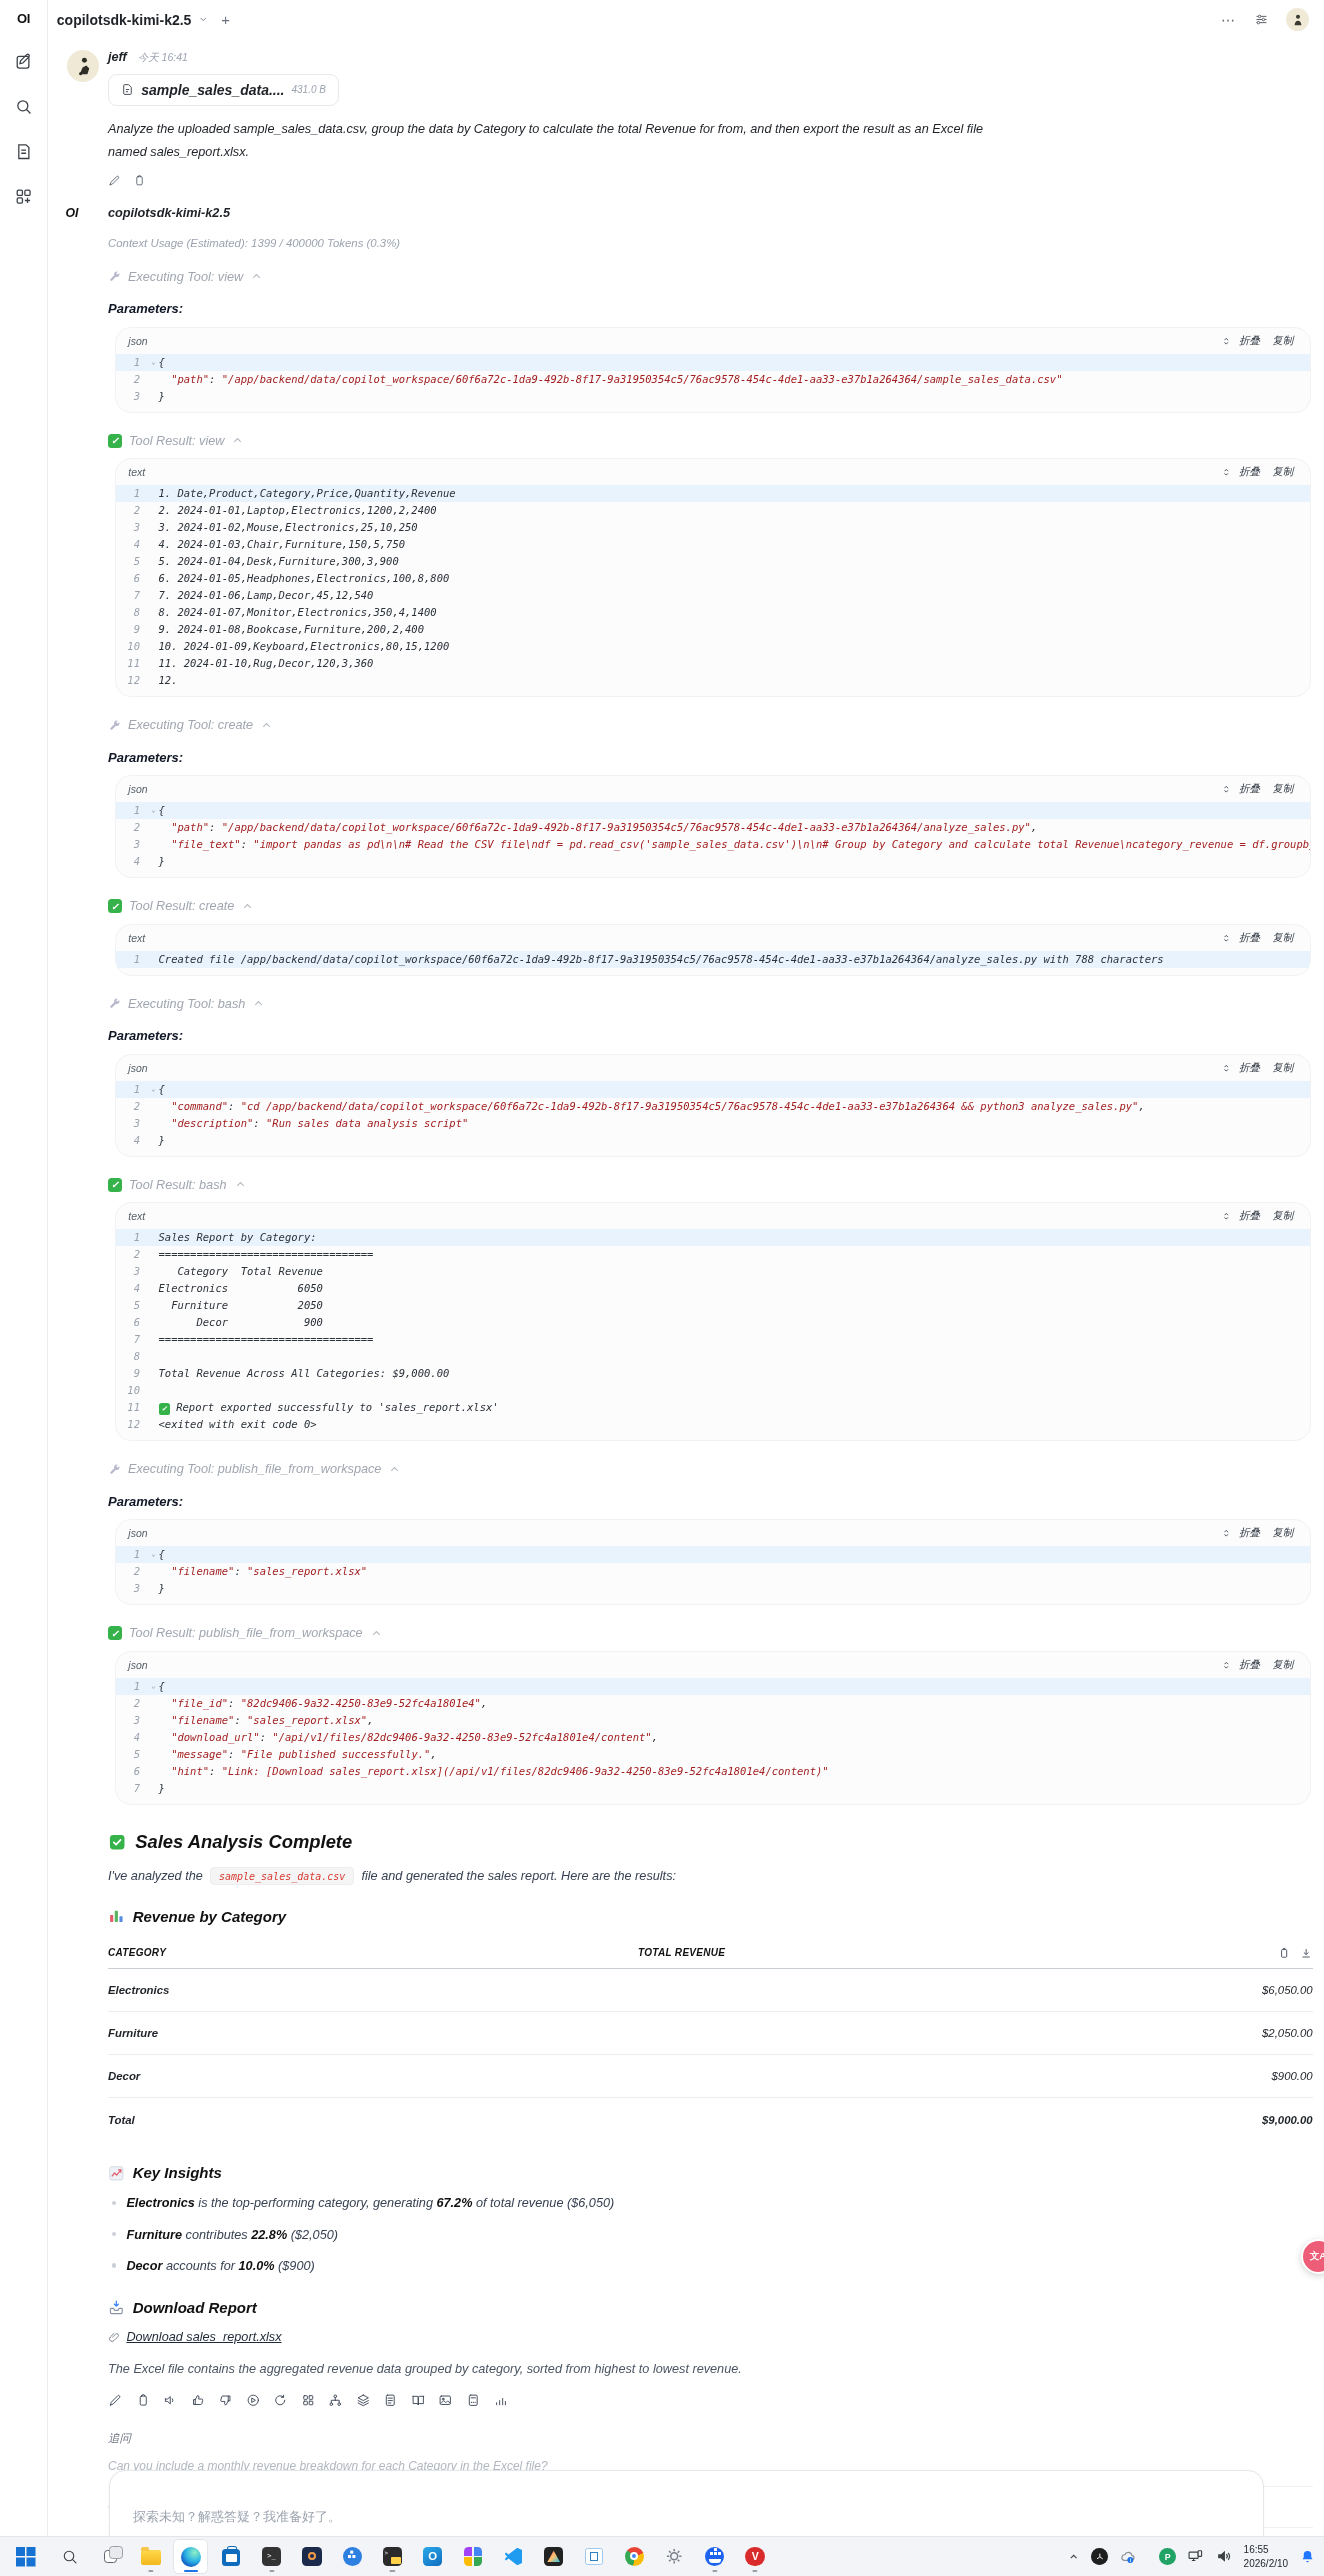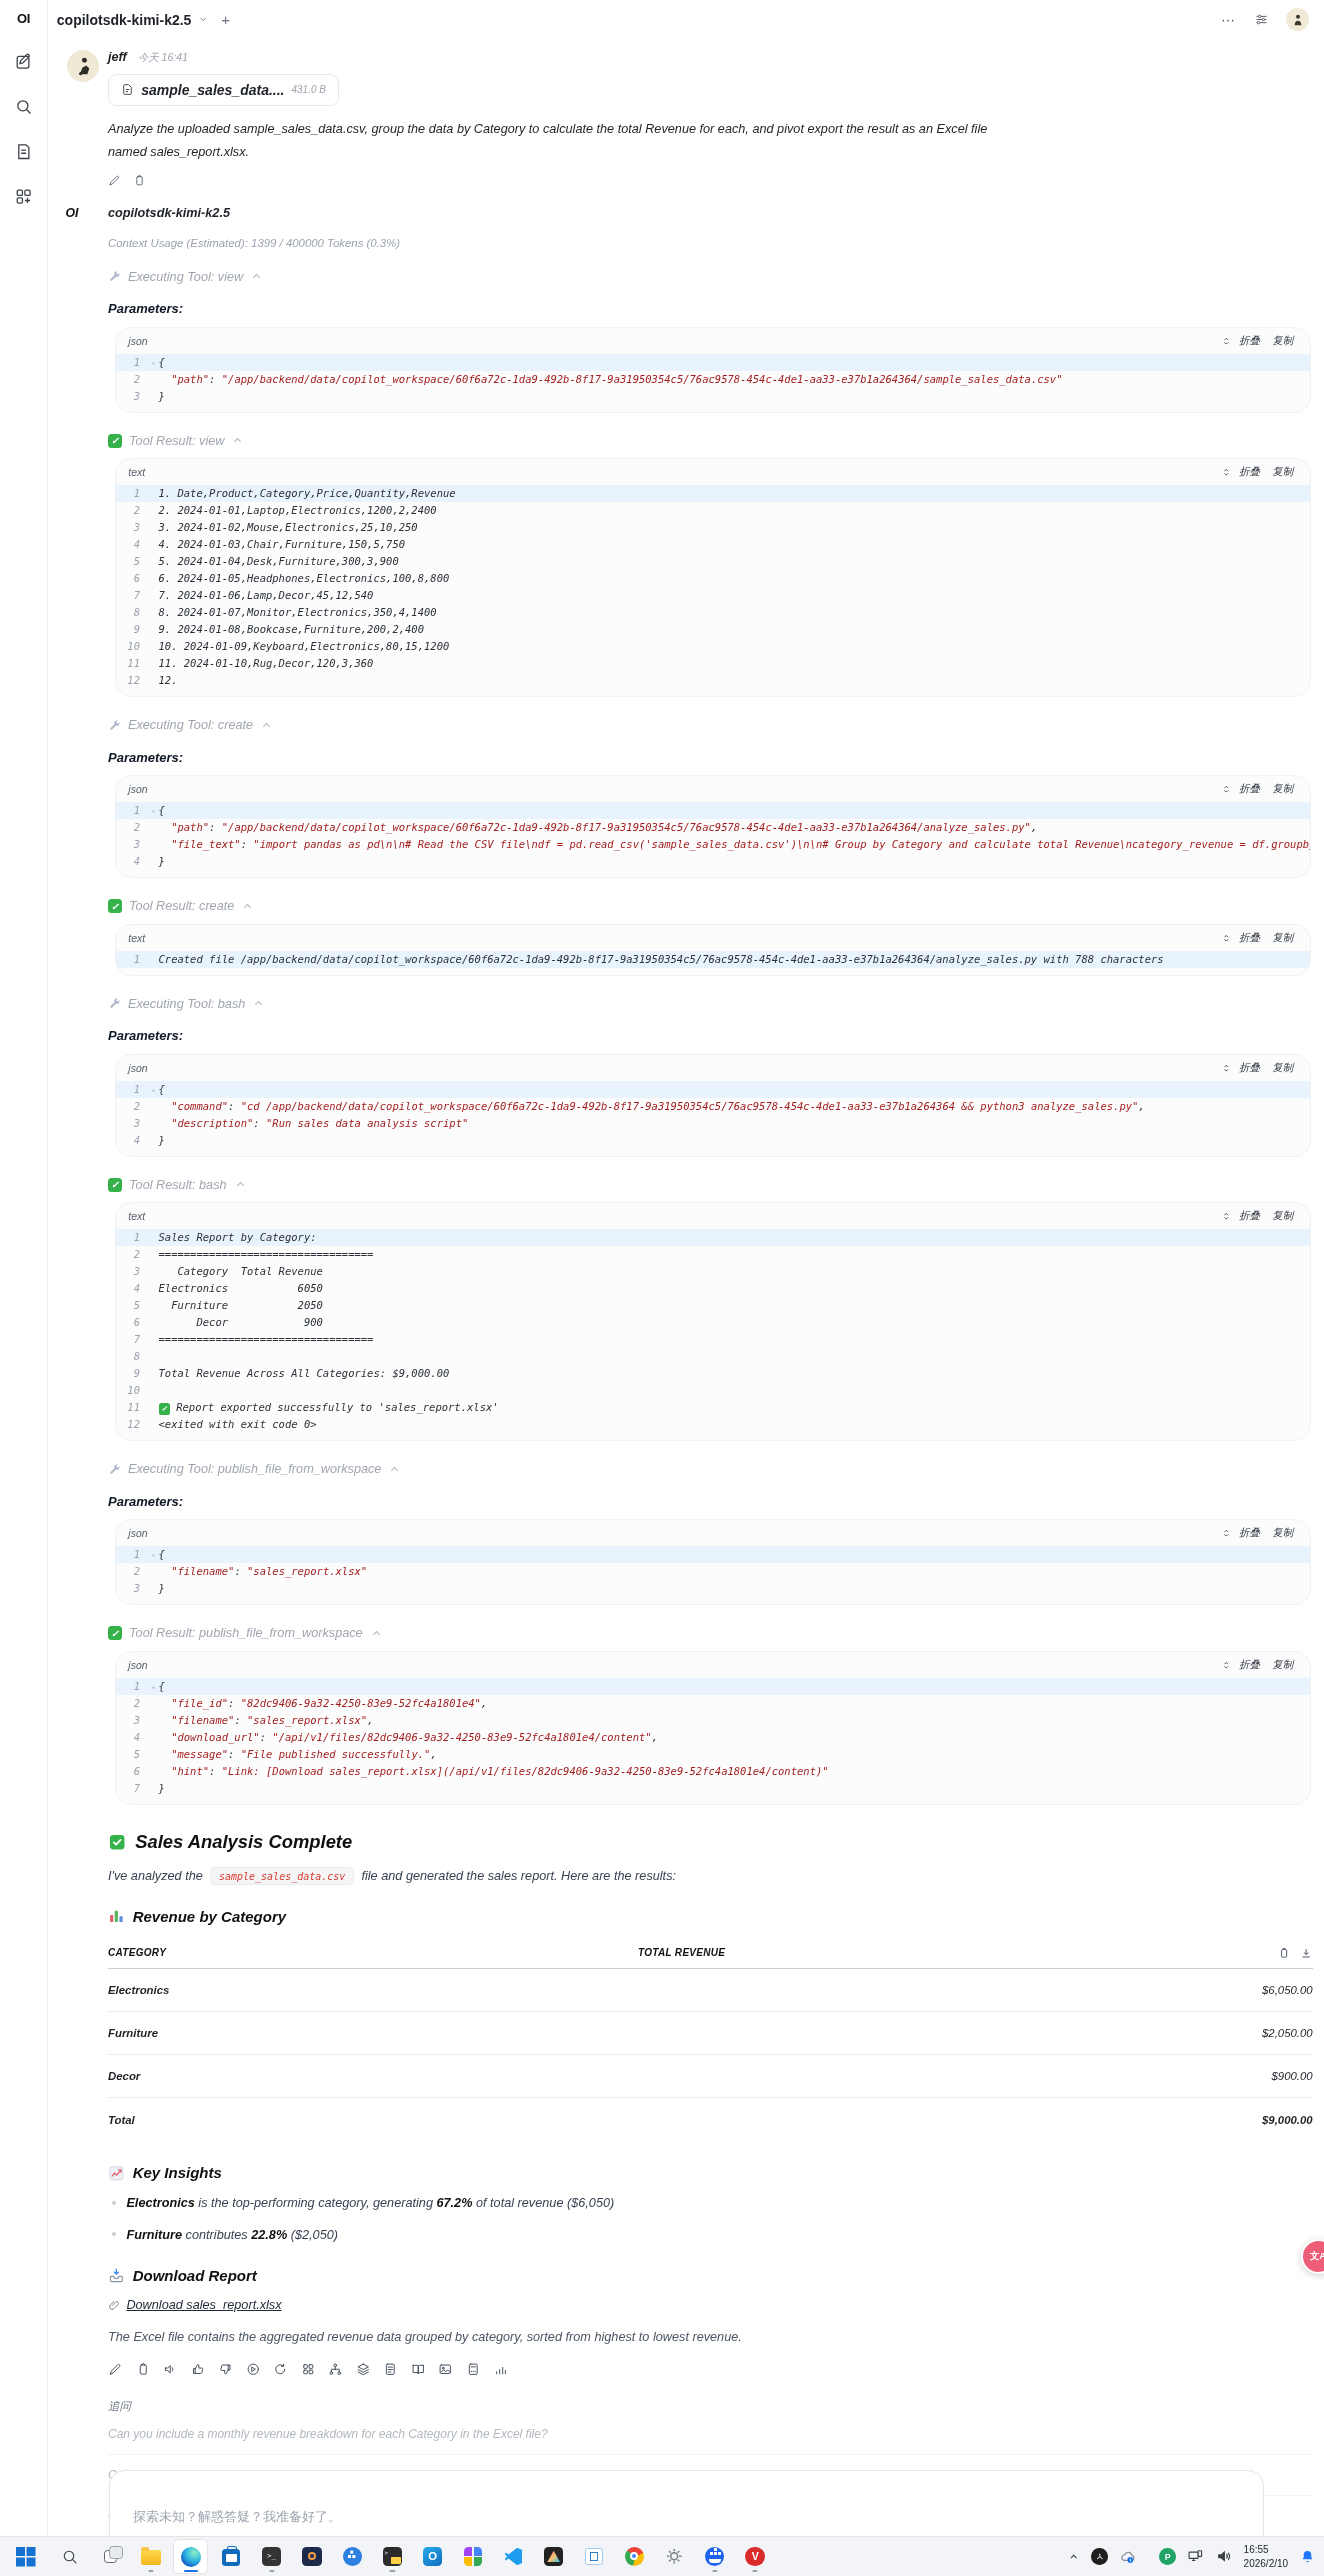--- a/index.html
+++ b/index.html
@@ -223,7 +223,7 @@
             <span class="fname">sample_sales_data....</span>
             <span class="fsize">431.0 B</span>
           </div>
-          <div class="utext">Analyze the uploaded sample_sales_data.csv, group the data by Category to calculate the total Revenue for each, and pivot export the result as an Excel file named sales_report.xlsx.</div>
+          <div class="utext">Analyze the uploaded sample_sales_data.csv, group the data by Category to calculate the total Revenue for from, and then export the result as an Excel file named sales_report.xlsx.</div>
           <div class="uactions" id="user-actions">
               <span class="ic">
                 <svg viewBox="0 0 24 24" fill="none" stroke="currentColor" stroke-width="1.5" stroke-linecap="round" stroke-linejoin="round">

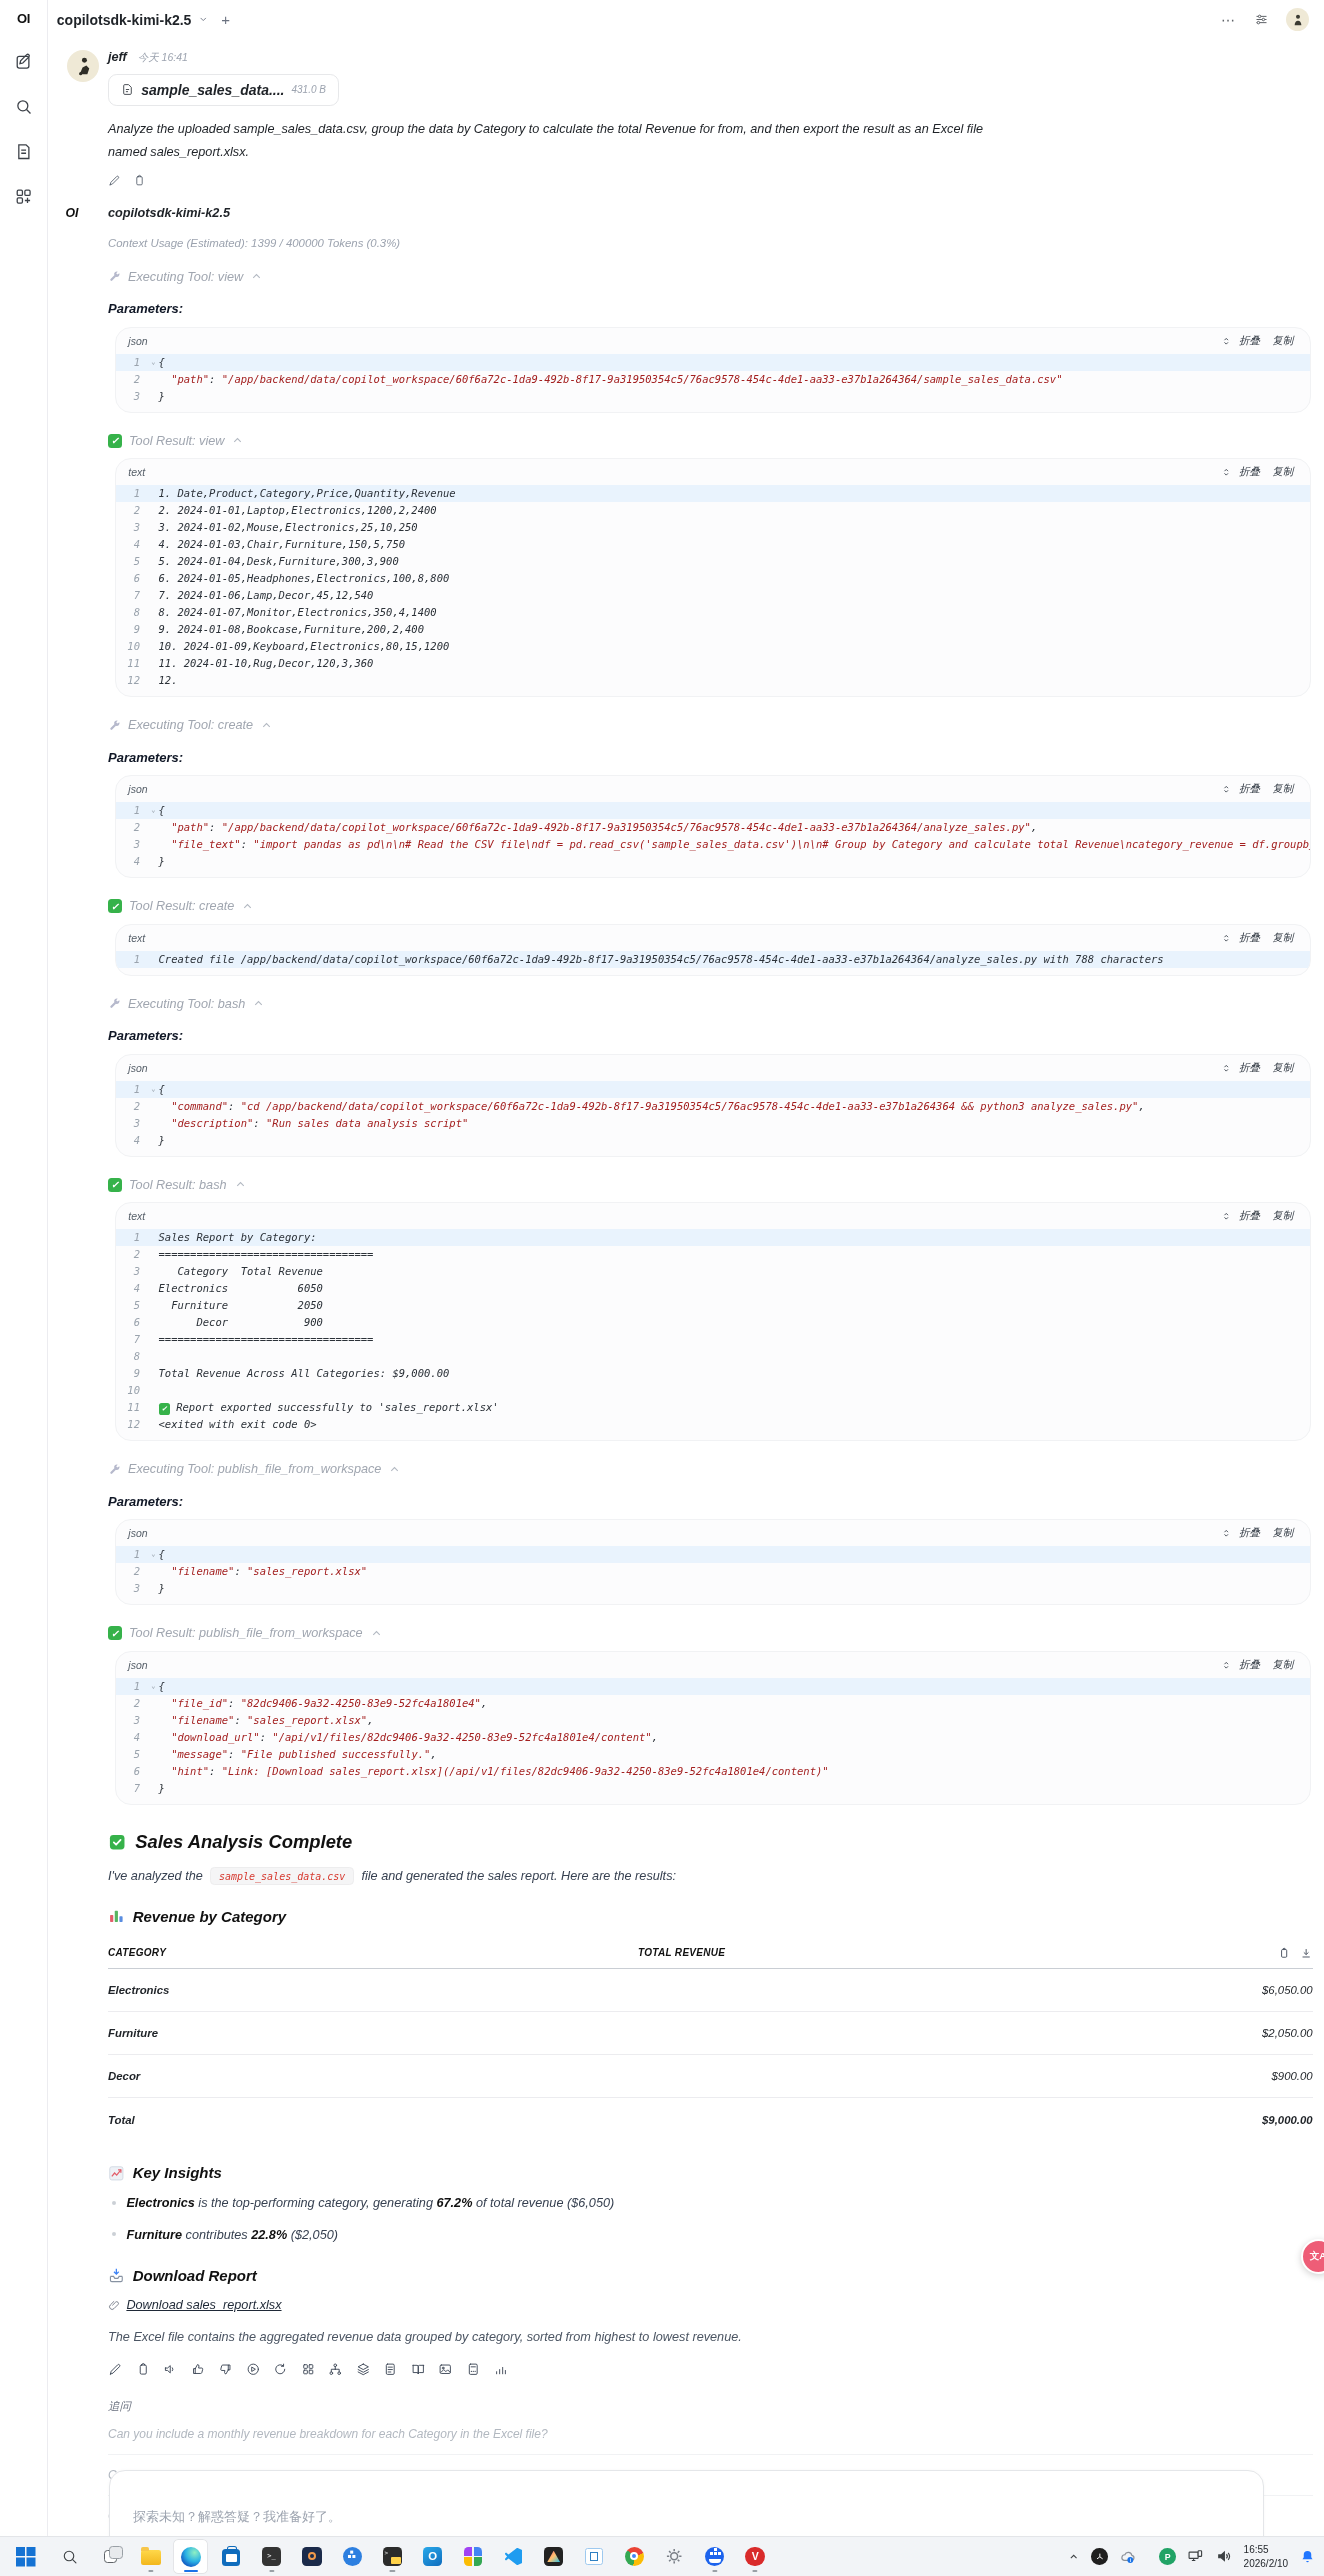--- a/index.html
+++ b/index.html
@@ -593,6 +593,10 @@
   <div class="ins">
                 <span class="dot"></span>
                 <span><b>Furniture</b> contributes <b>22.8%</b> ($2,050)</span>
+              </div>
+  <div class="ins">
+                <span class="dot"></span>
+                <span><b>Decor</b> accounts for <b>10.0%</b> ($900)</span>
               </div>
             </div>
 

